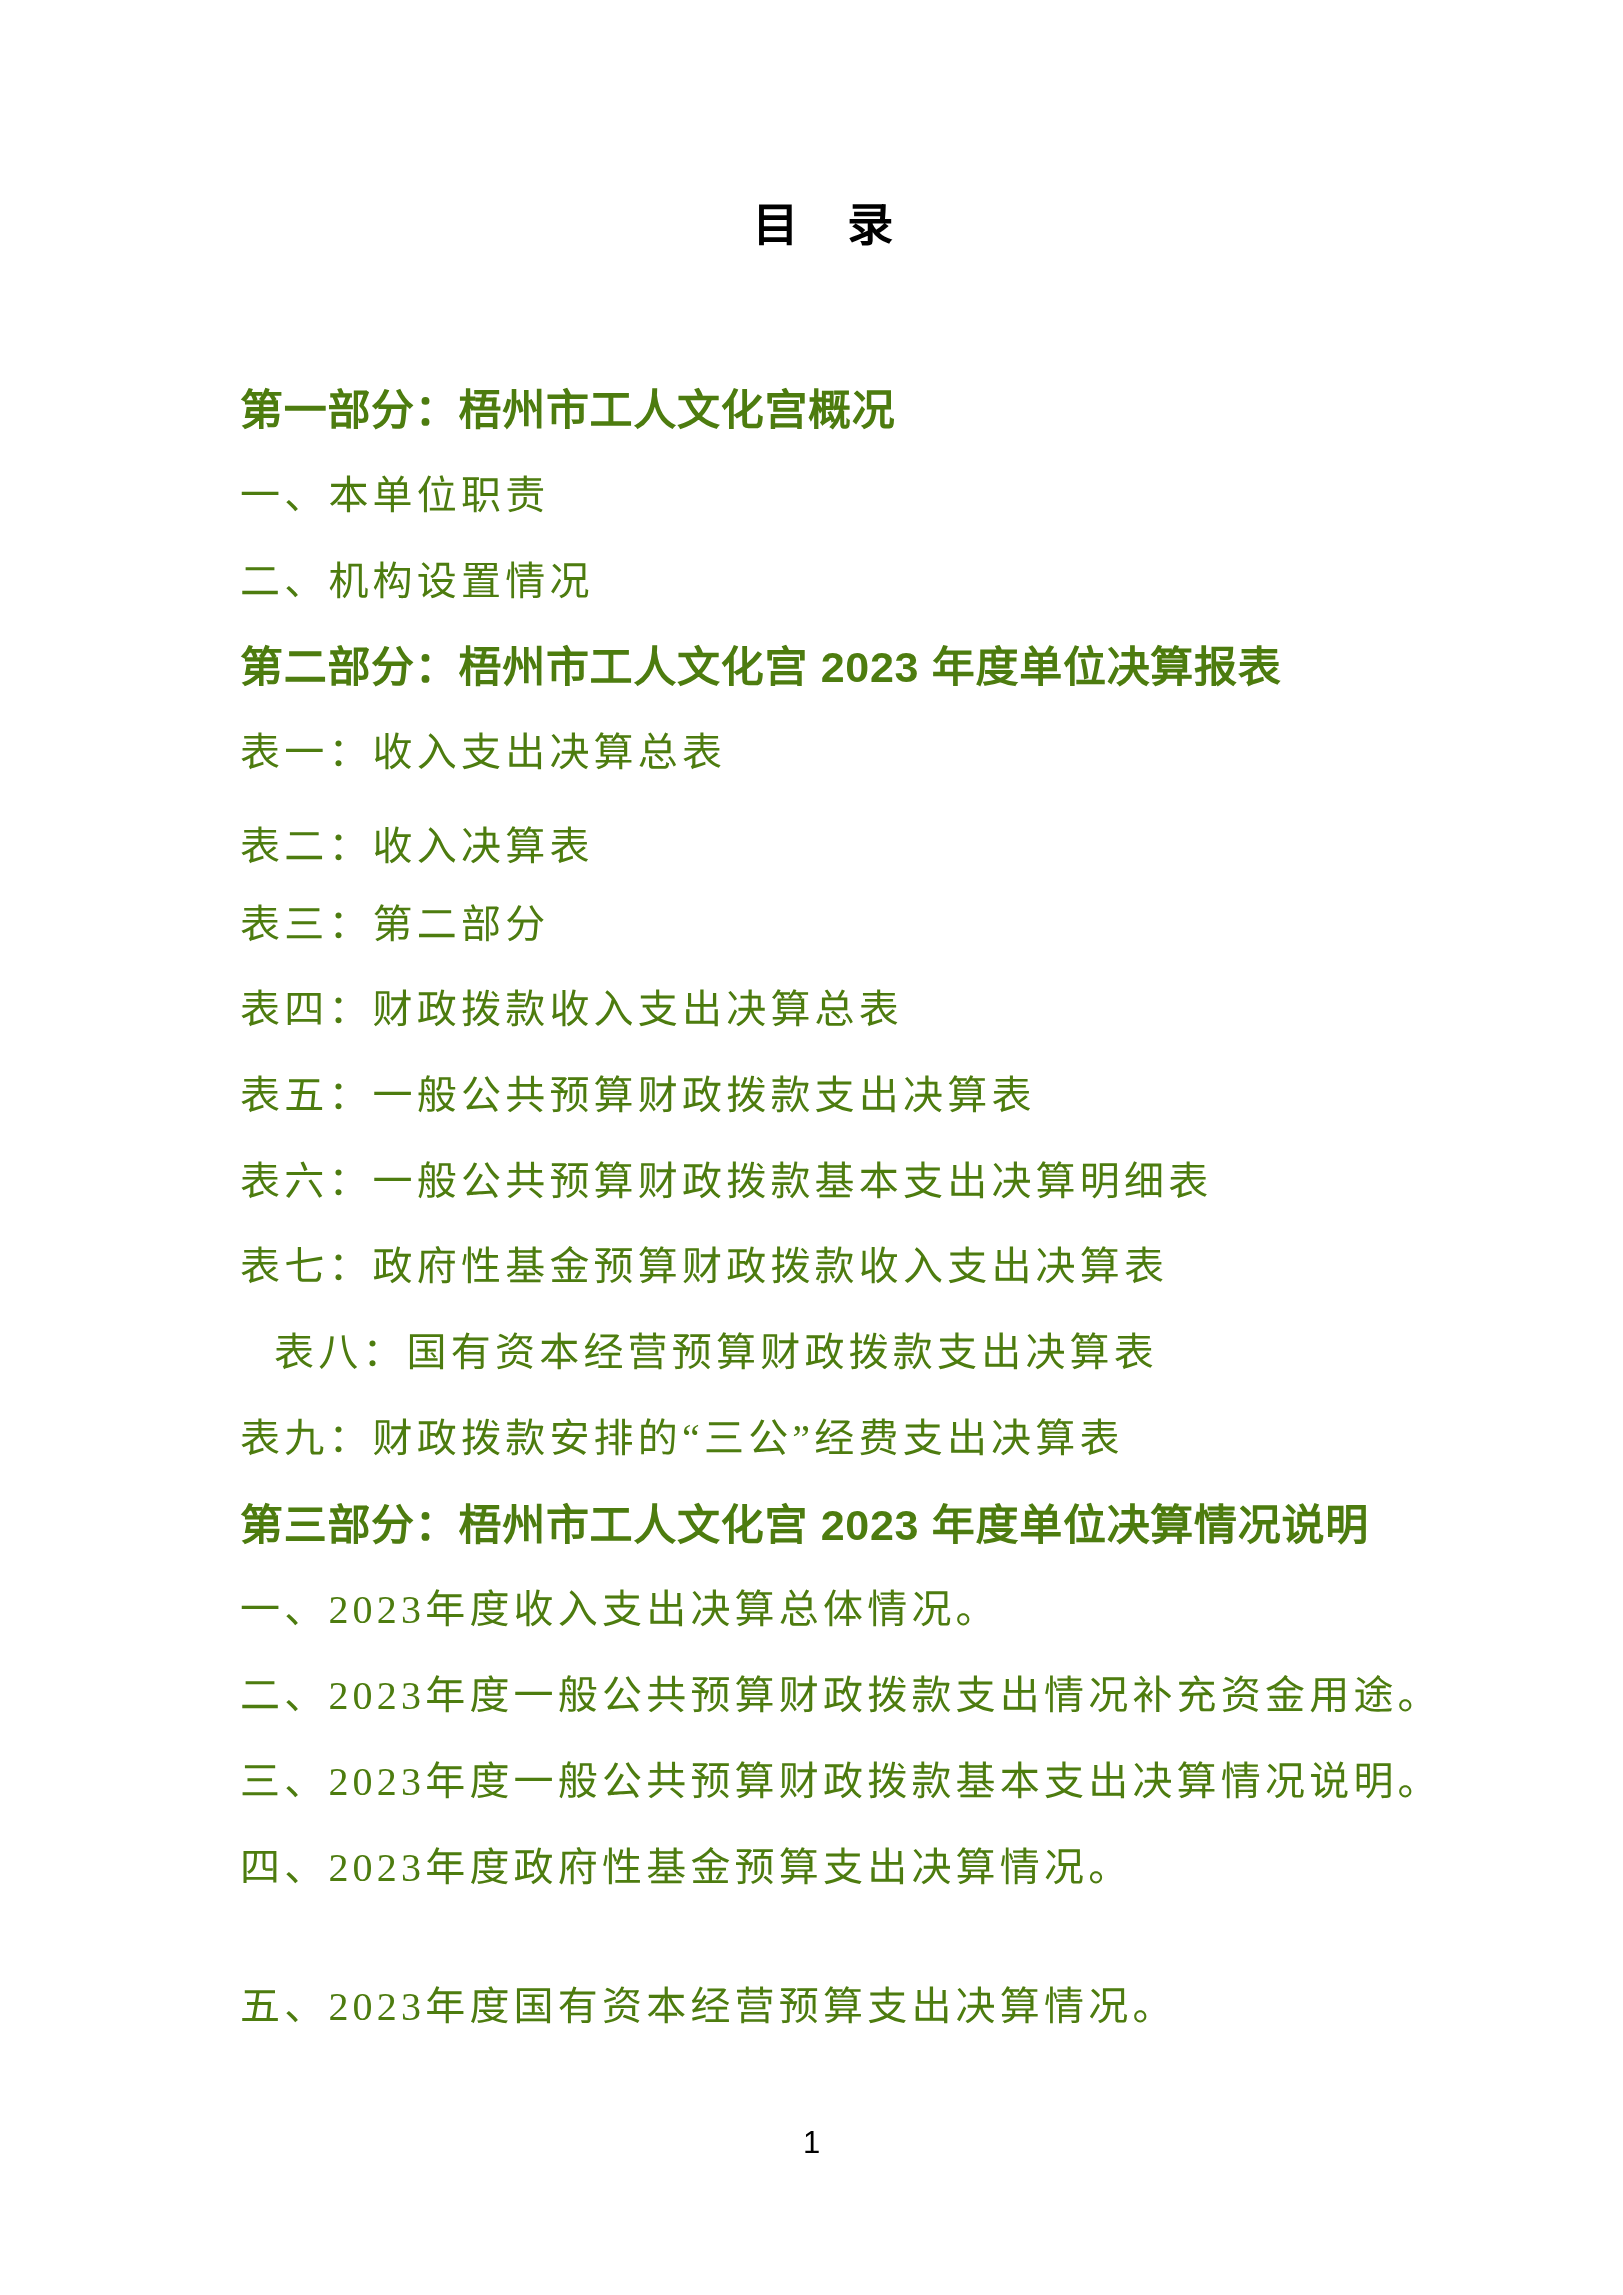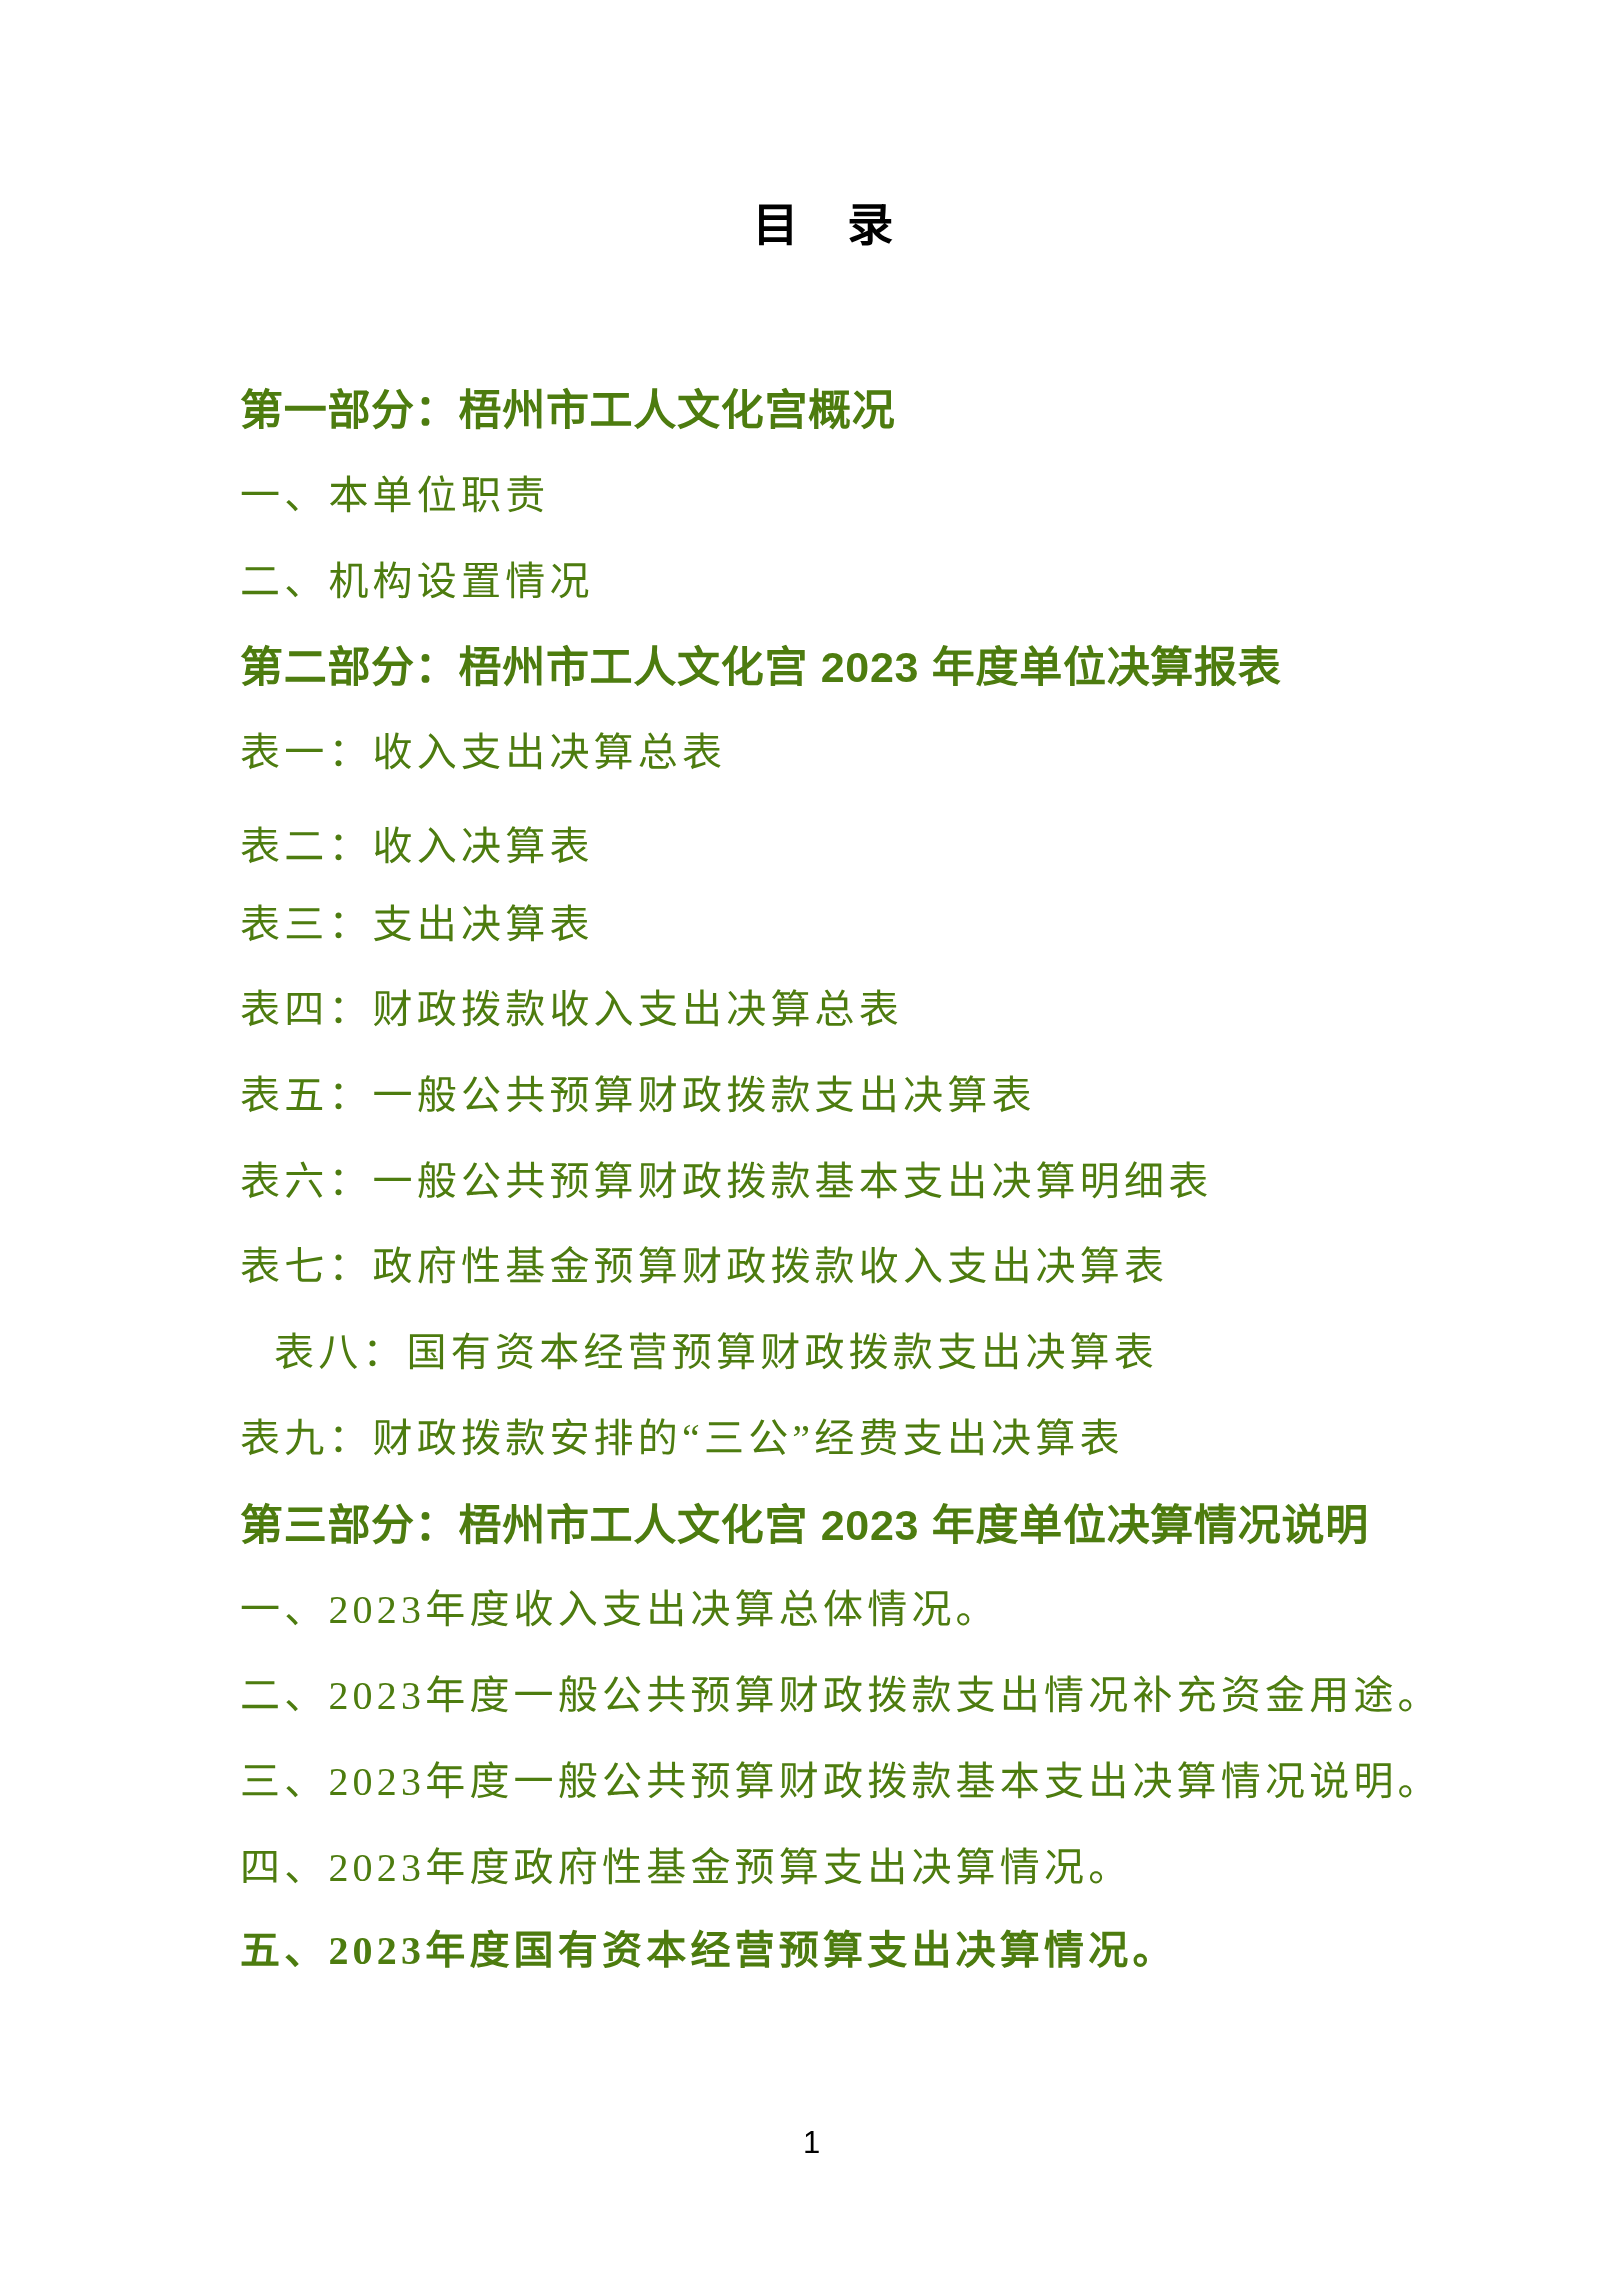--- a/index.html
+++ b/index.html
@@ -83,7 +83,7 @@
       <div class="toc-line heading" style="top: 624px;">第二部分：梧州市工人文化宫 2023 年度单位决算报表</div>
       <div class="toc-line item" style="top: 710px;">表一：收入支出决算总表</div>
       <div class="toc-line item" style="top: 804px;">表二：收入决算表</div>
-      <div class="toc-line item" style="top: 882px;">表三：支出决算表</div>
+      <div class="toc-line item" style="top: 882px;">表三：第二部分</div>
       <div class="toc-line item" style="top: 967px;">表四：财政拨款收入支出决算总表</div>
       <div class="toc-line item" style="top: 1053px;">表五：一般公共预算财政拨款支出决算表</div>
       <div class="toc-line item" style="top: 1139px;">表六：一般公共预算财政拨款基本支出决算明细表</div>

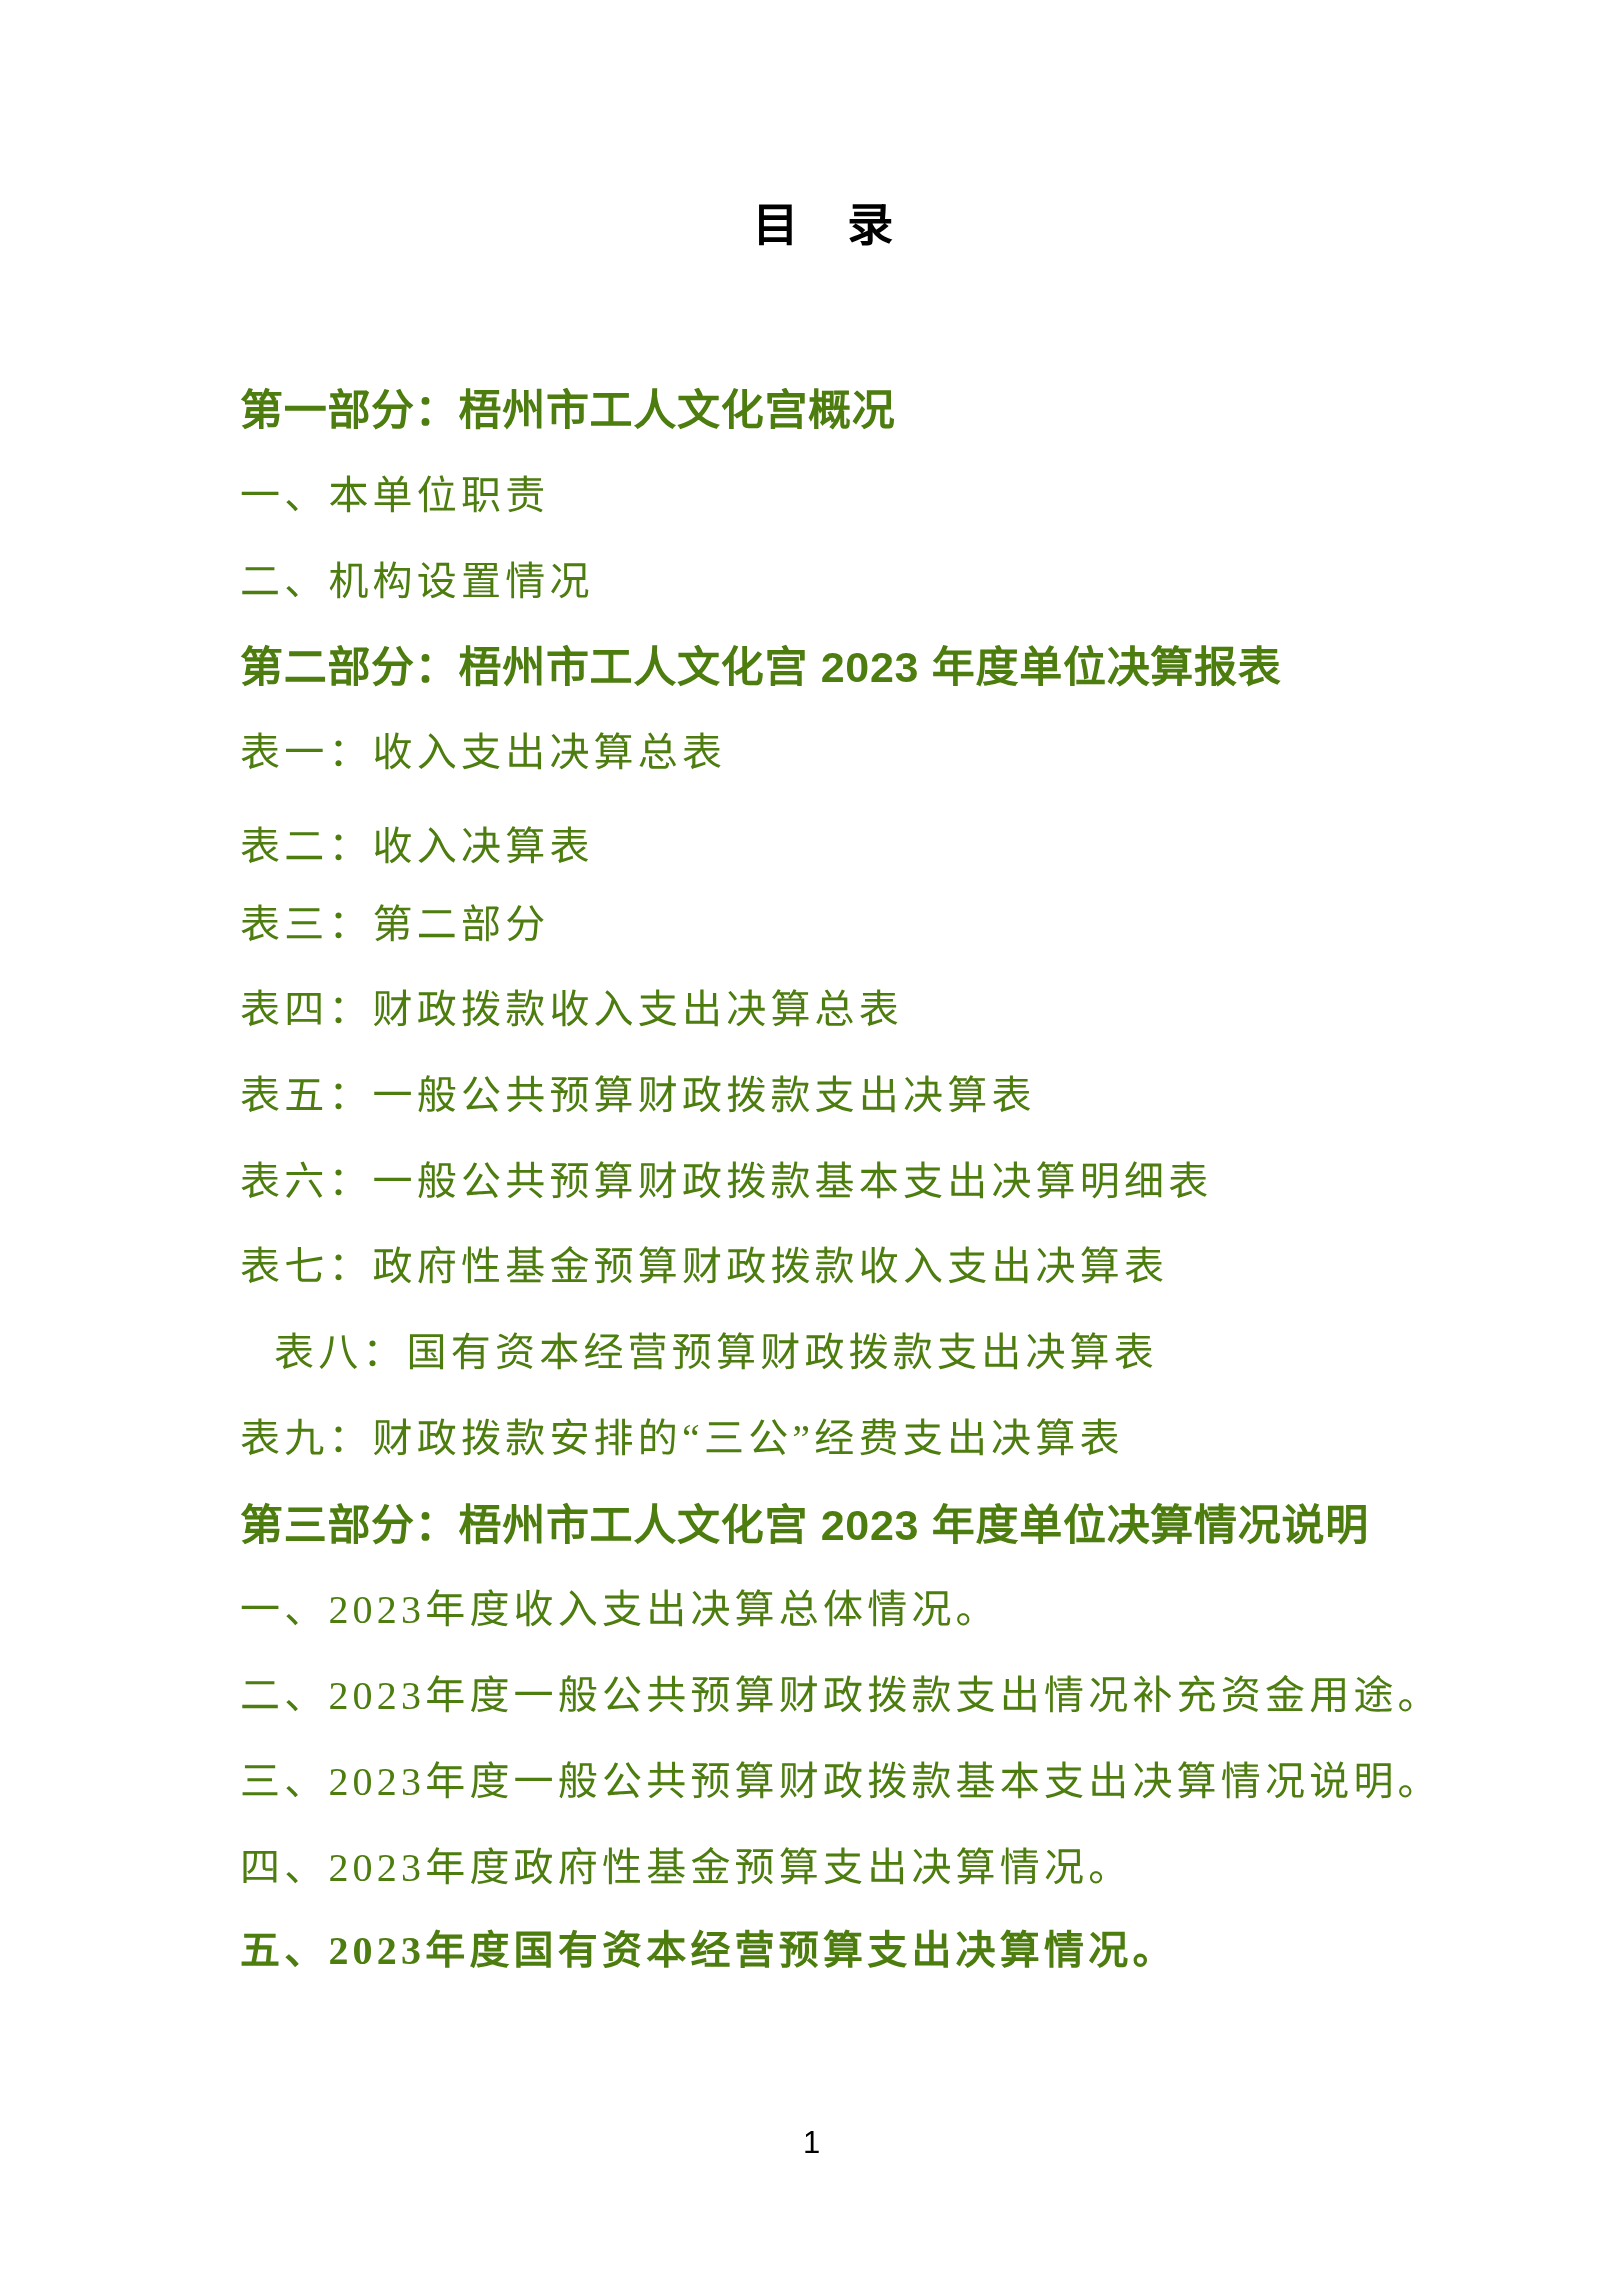--- a/index.html
+++ b/index.html
@@ -95,7 +95,7 @@
       <div class="toc-line item" style="top: 1653px;">二、2023年度一般公共预算财政拨款支出情况补充资金用途。</div>
       <div class="toc-line item" style="top: 1739px;">三、2023年度一般公共预算财政拨款基本支出决算情况说明。</div>
       <div class="toc-line item" style="top: 1825px;">四、2023年度政府性基金预算支出决算情况。</div>
-      <div class="toc-line item" style="top: 1908px; font-weight: bold;">五、2023年度国有资本经营预算支出决算情况。</div>
+      <div class="toc-line item" style="top: 1964px;">五、2023年度国有资本经营预算支出决算情况。</div>
     </div>
 
   <div class="page-number">1</div>

